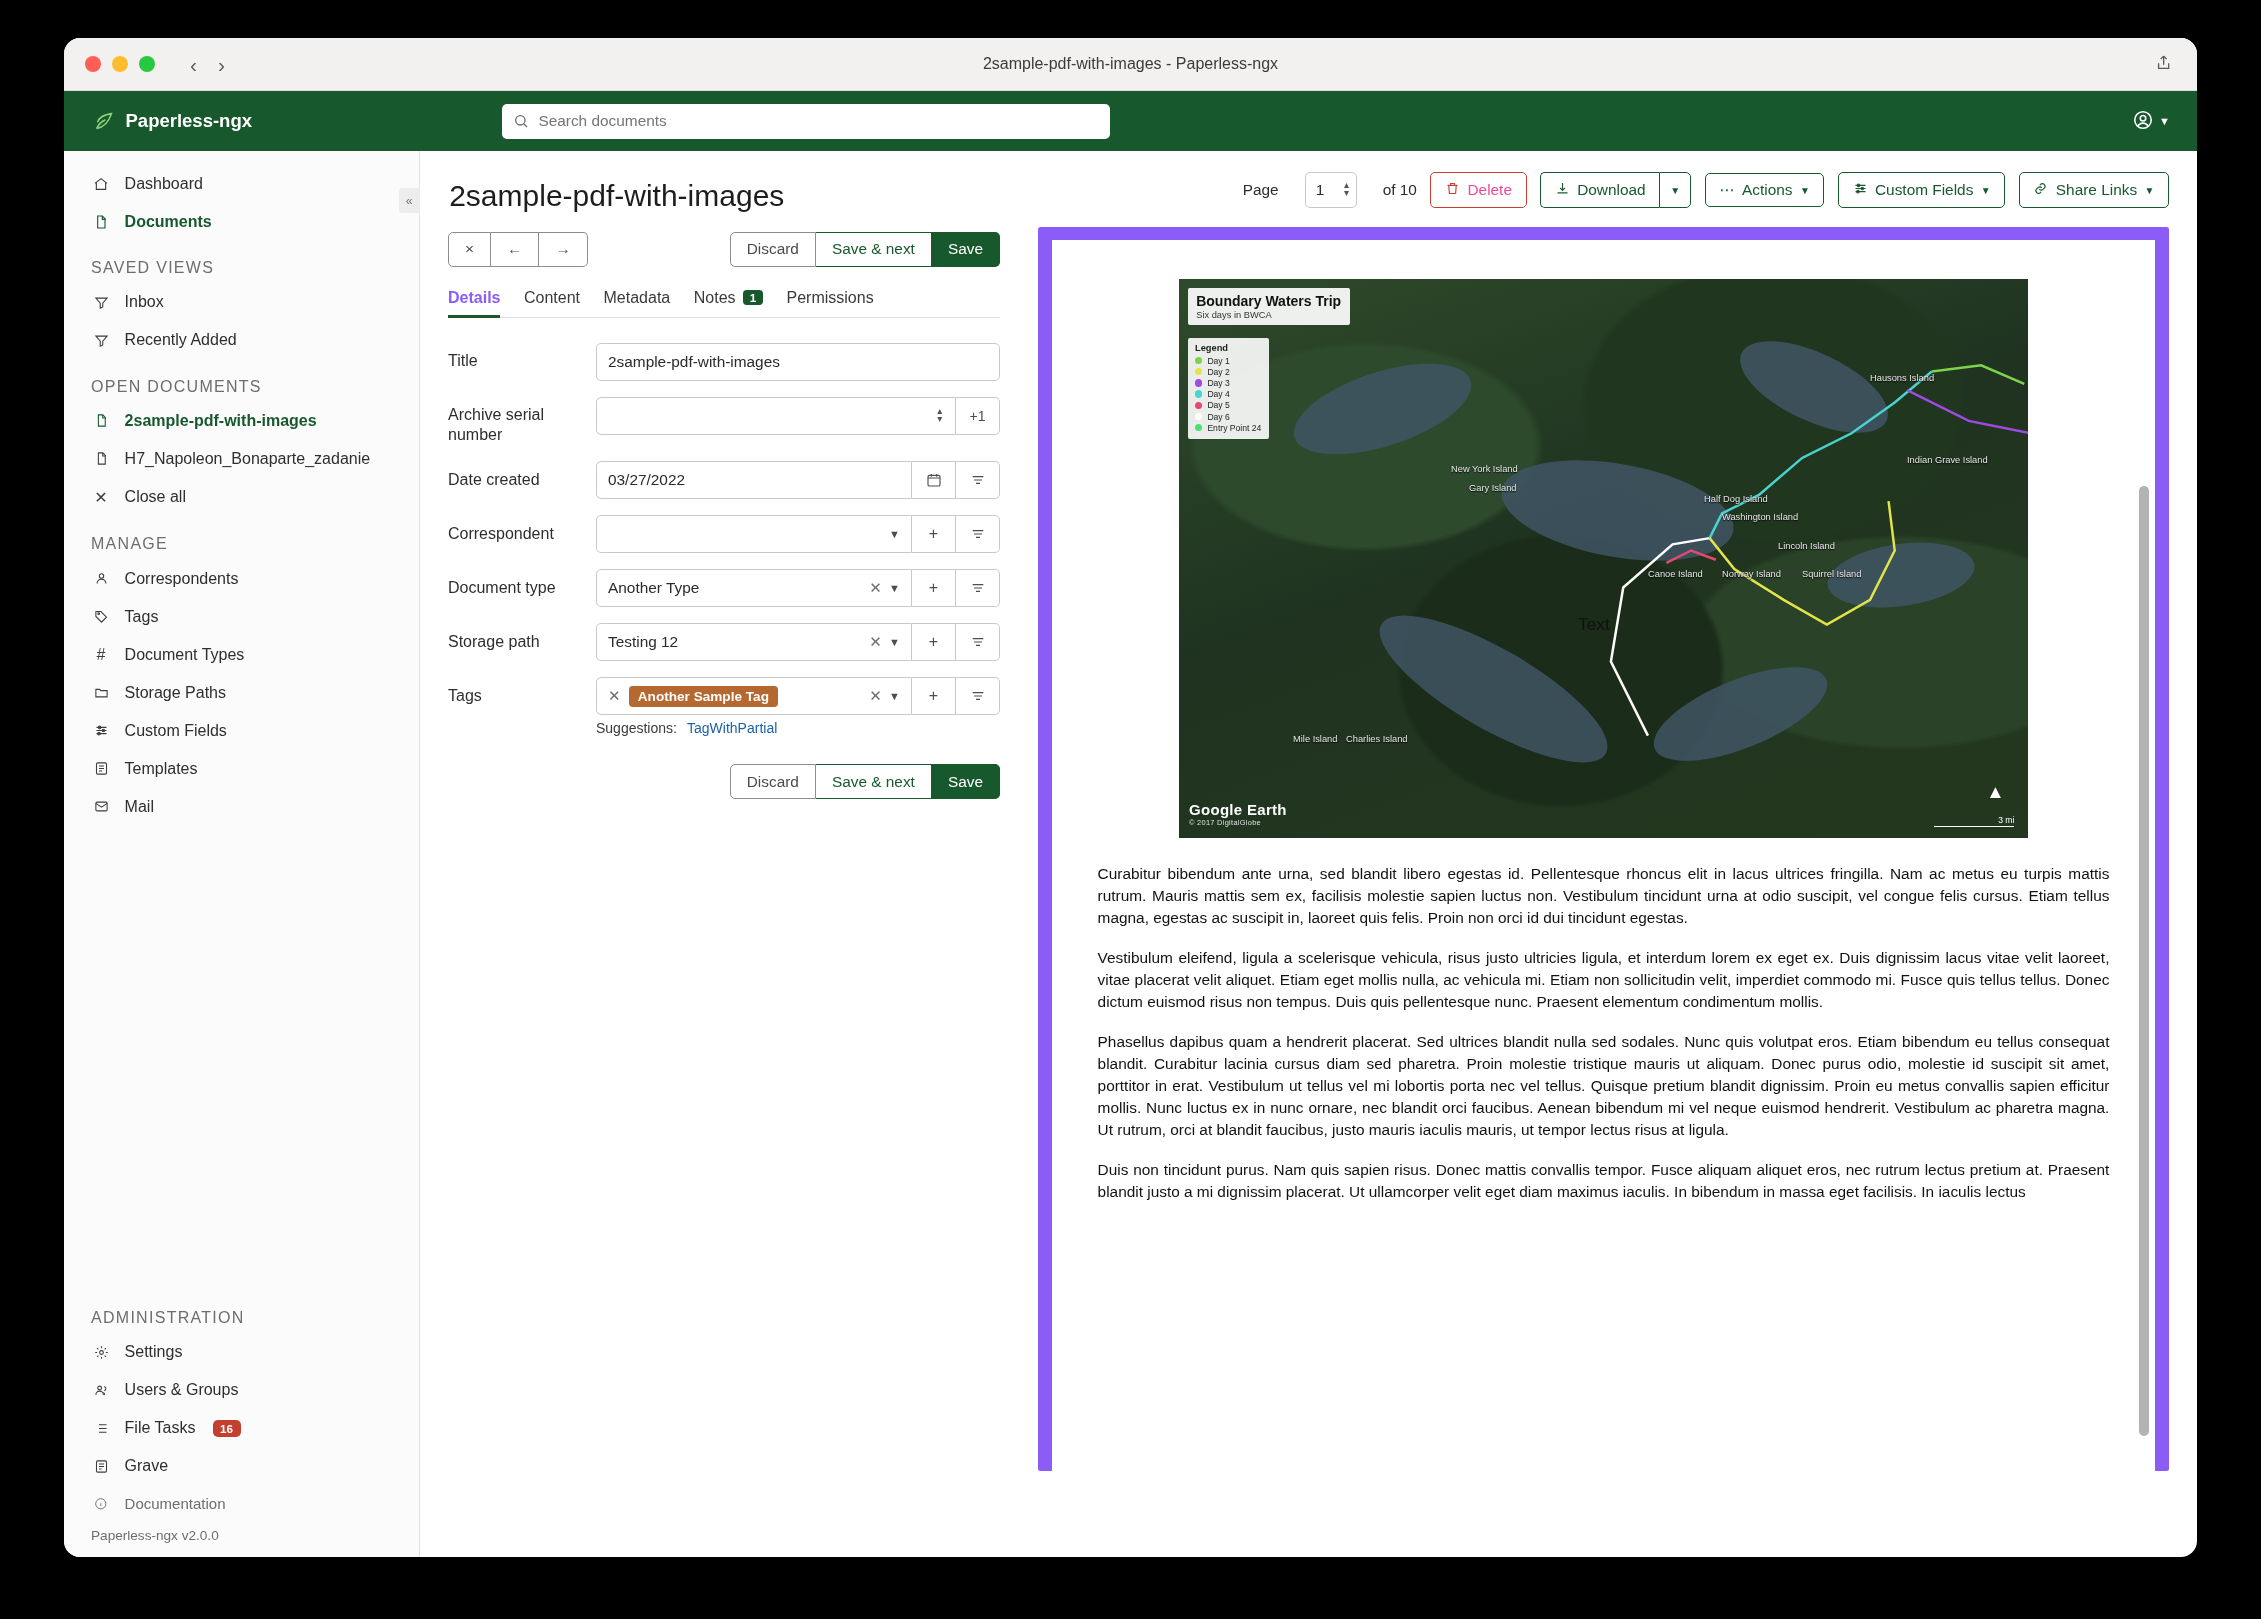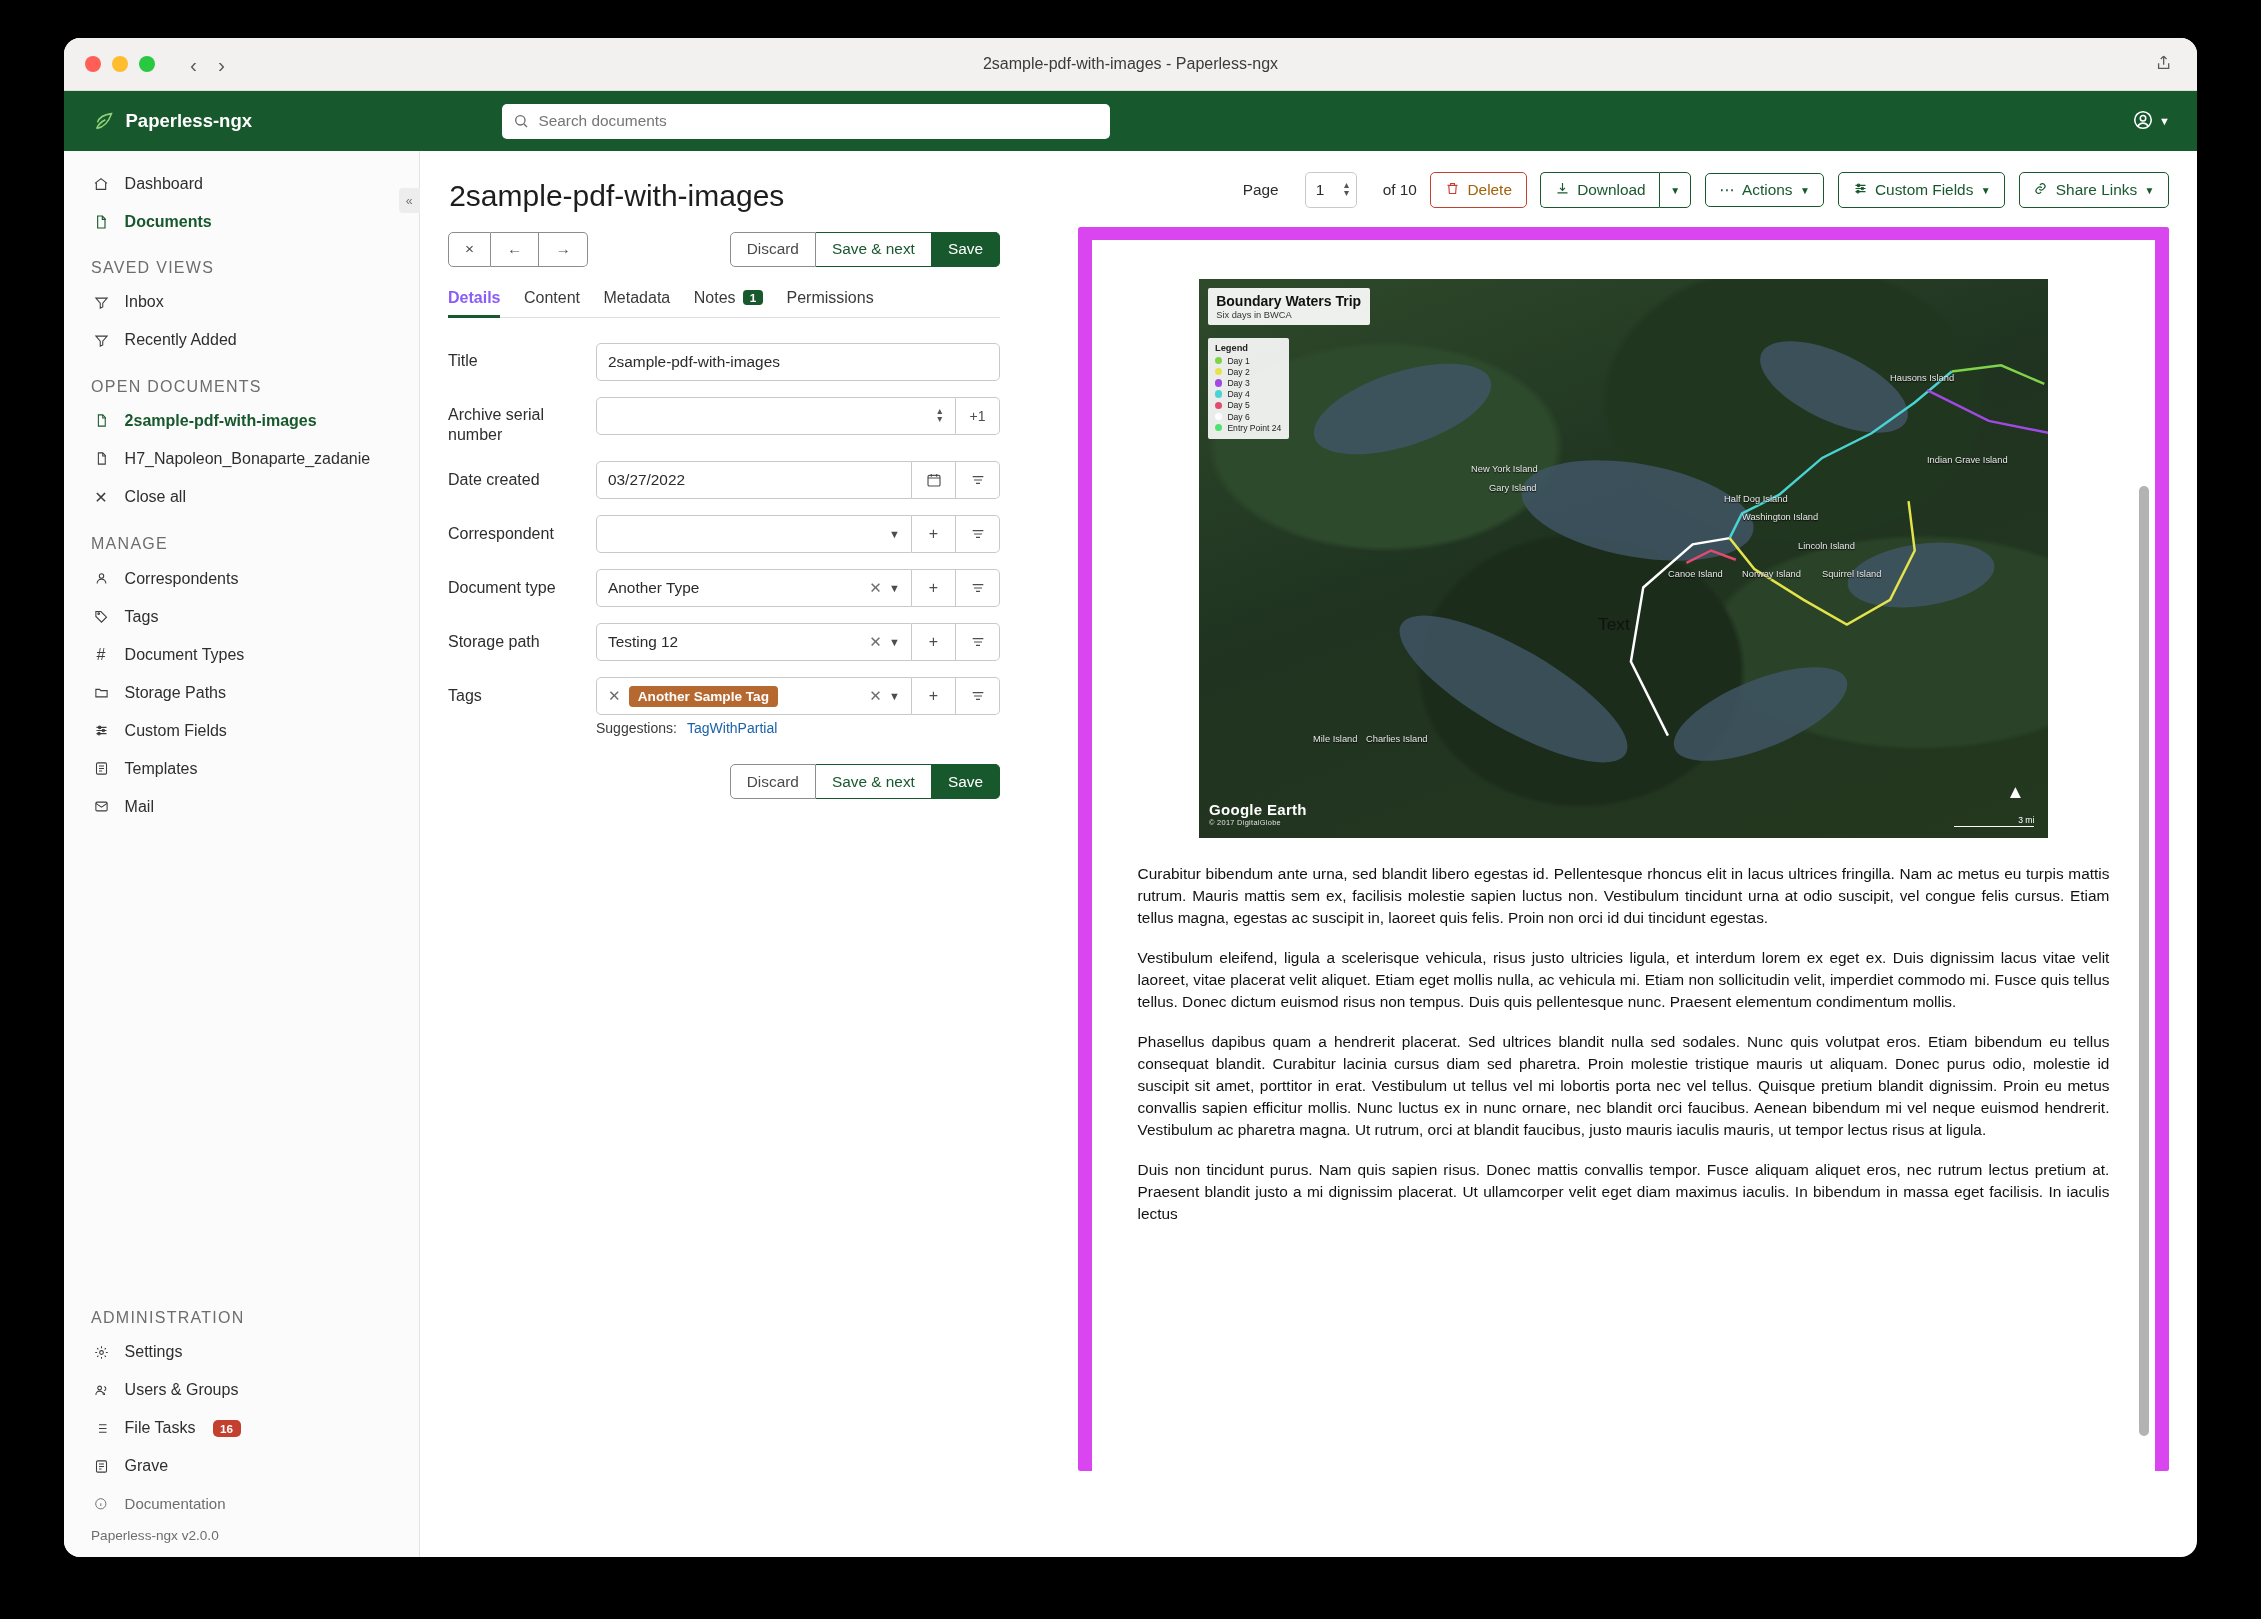--- a/index.html
+++ b/index.html
@@ -184,7 +184,7 @@
     font-size: 15.4px; padding: 7.4px 13.6px; border: 0.6px solid #18582d;
     border-radius: 5px; color: #18582d; background: #fff; white-space: nowrap;
   }
-  .btn-outline.danger { border-color: #c3402f; color: #a16207; justify-content: space-between; }
+  .btn-outline.danger { border-color: #c3402f; color: #ec4899; justify-content: space-between; }
   .split-main { border-radius: 5px 0 0 5px; border-right: 0; }
   .split-caret { border-radius: 0 5px 5px 0; padding: 7.4px 10px; }
   .viewer {

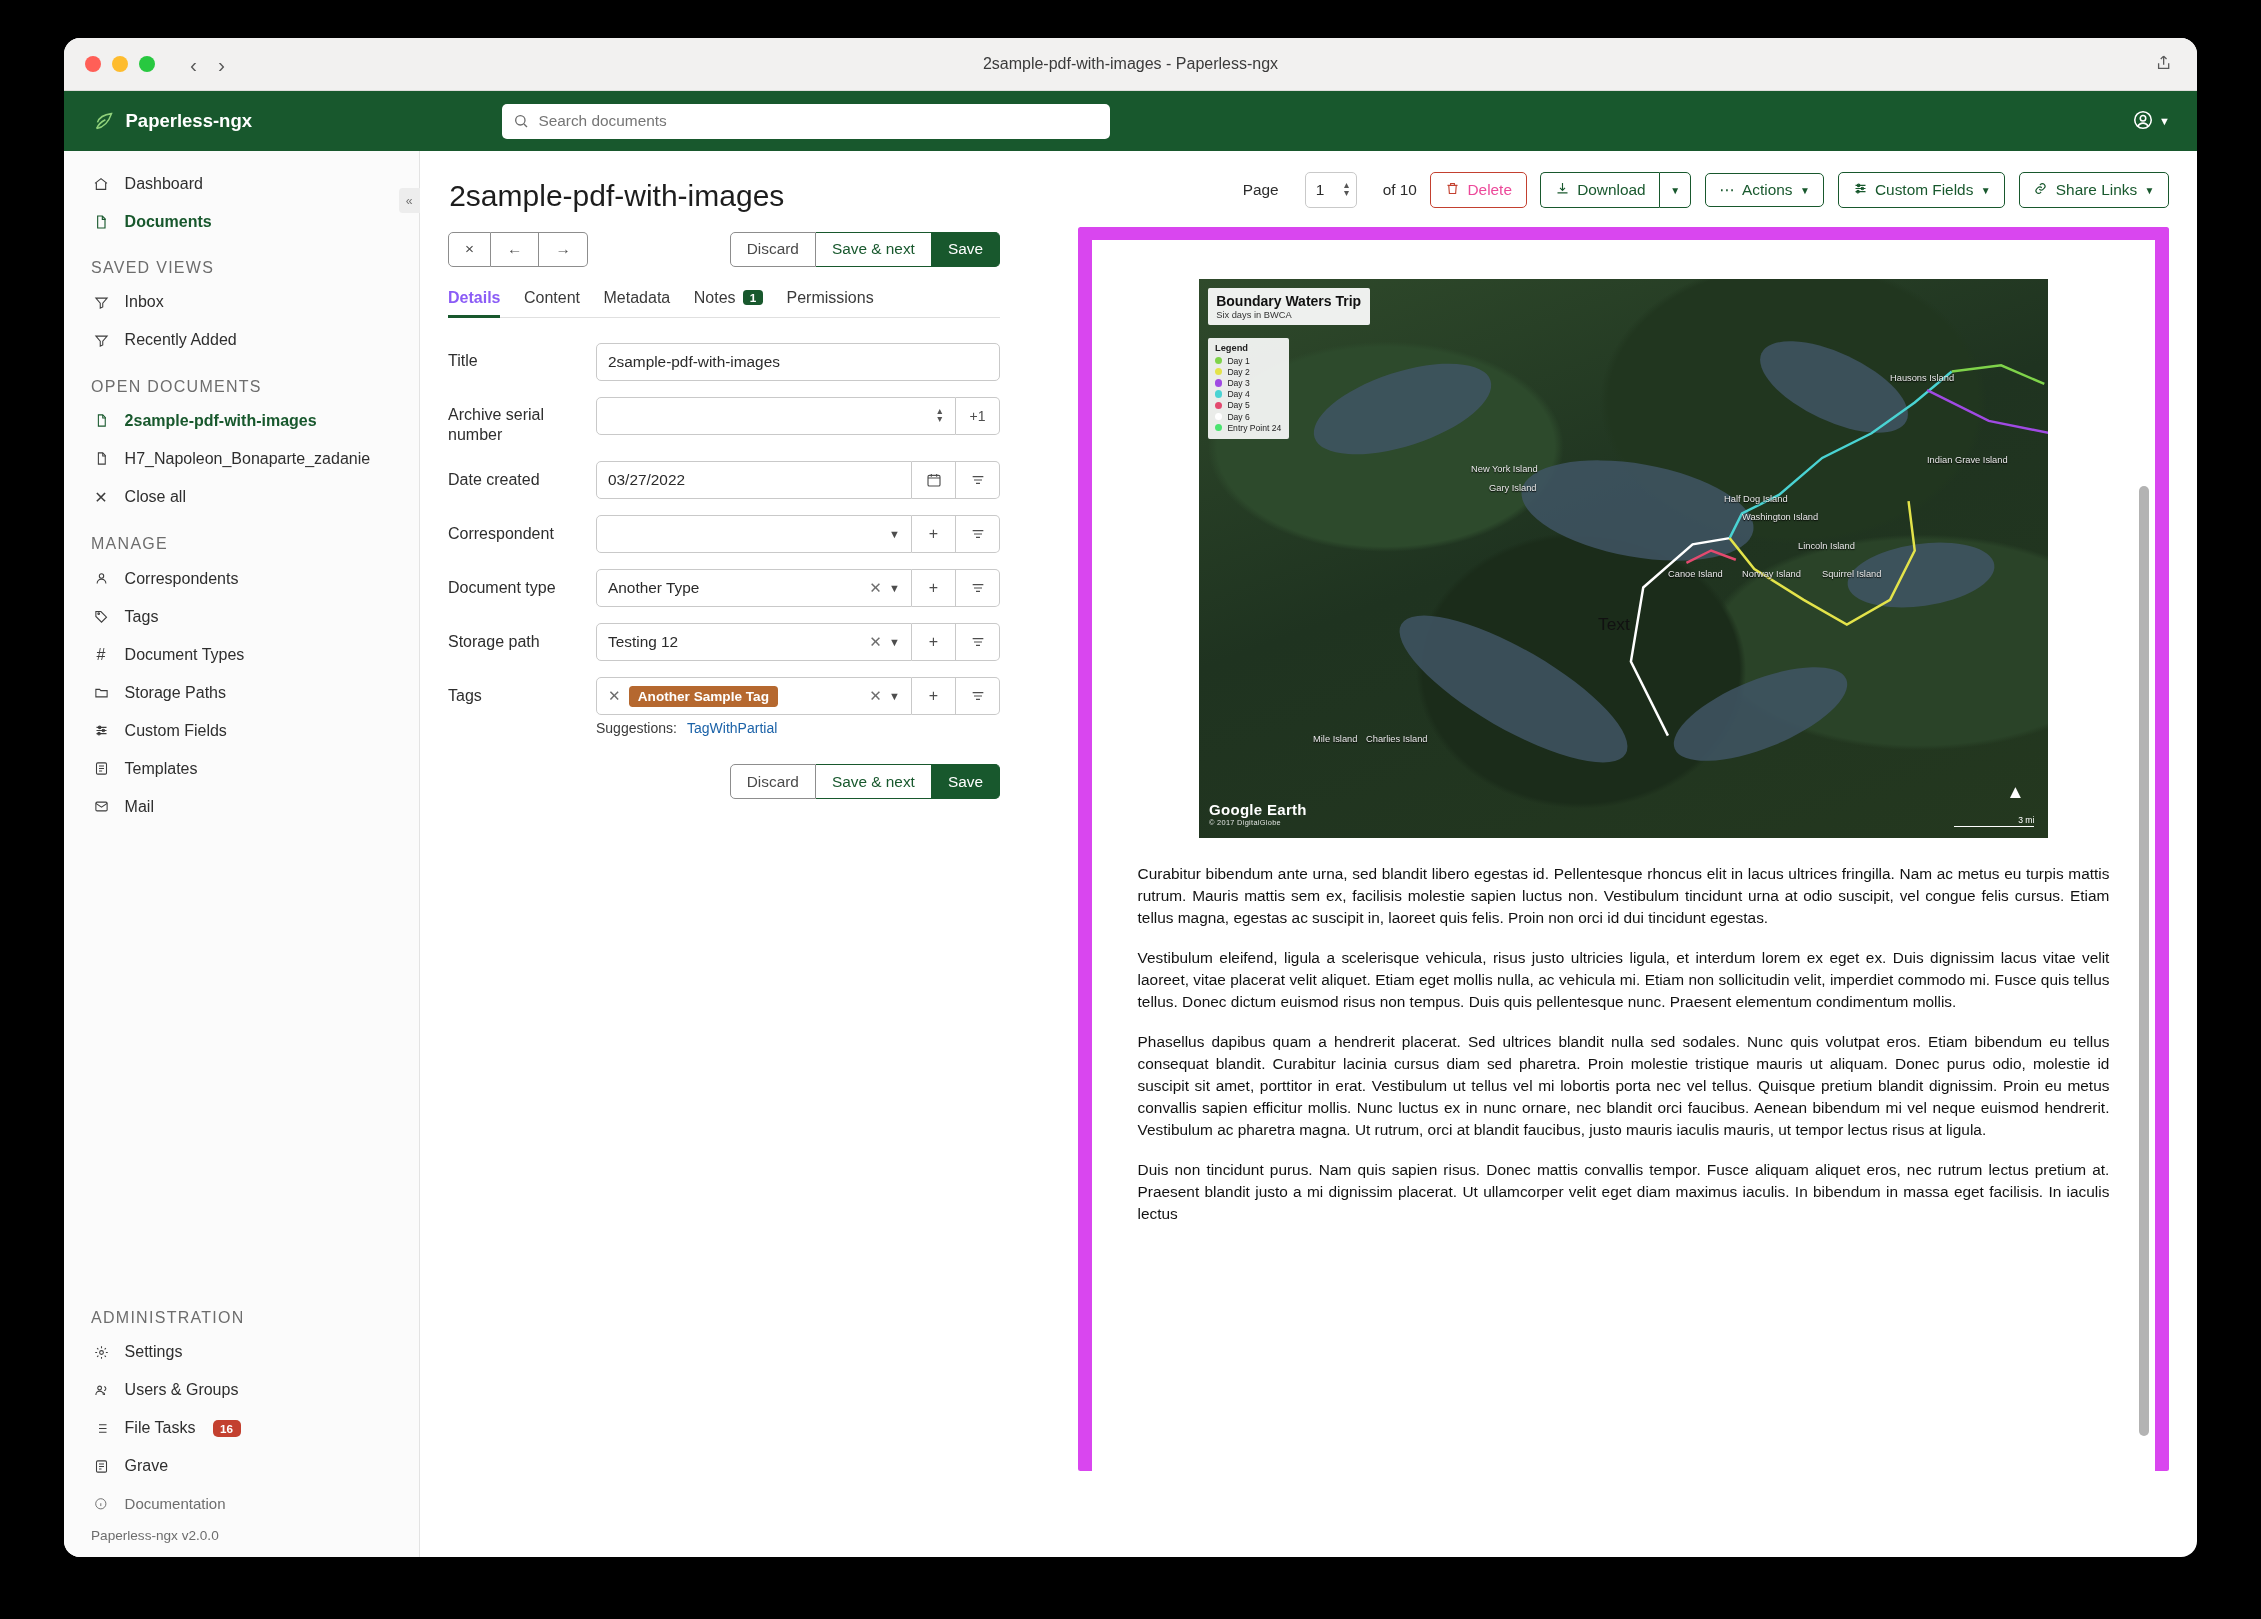--- a/index.html
+++ b/index.html
@@ -188,9 +188,9 @@
   .split-main { border-radius: 5px 0 0 5px; border-right: 0; }
   .split-caret { border-radius: 0 5px 5px 0; padding: 7.4px 10px; }
   .viewer {
-    background: #d946ef; border-radius: 2.5px;
+    background: #8b5cf6; border-radius: 2.5px;
     height: 1244px; padding: 13.6px 13.6px 0 13.6px;
-    overflow: hidden; position: relative; margin-left: 40px;
+    overflow: hidden; position: relative;
   }
   .page {
     background: #fff; height: 100%;

